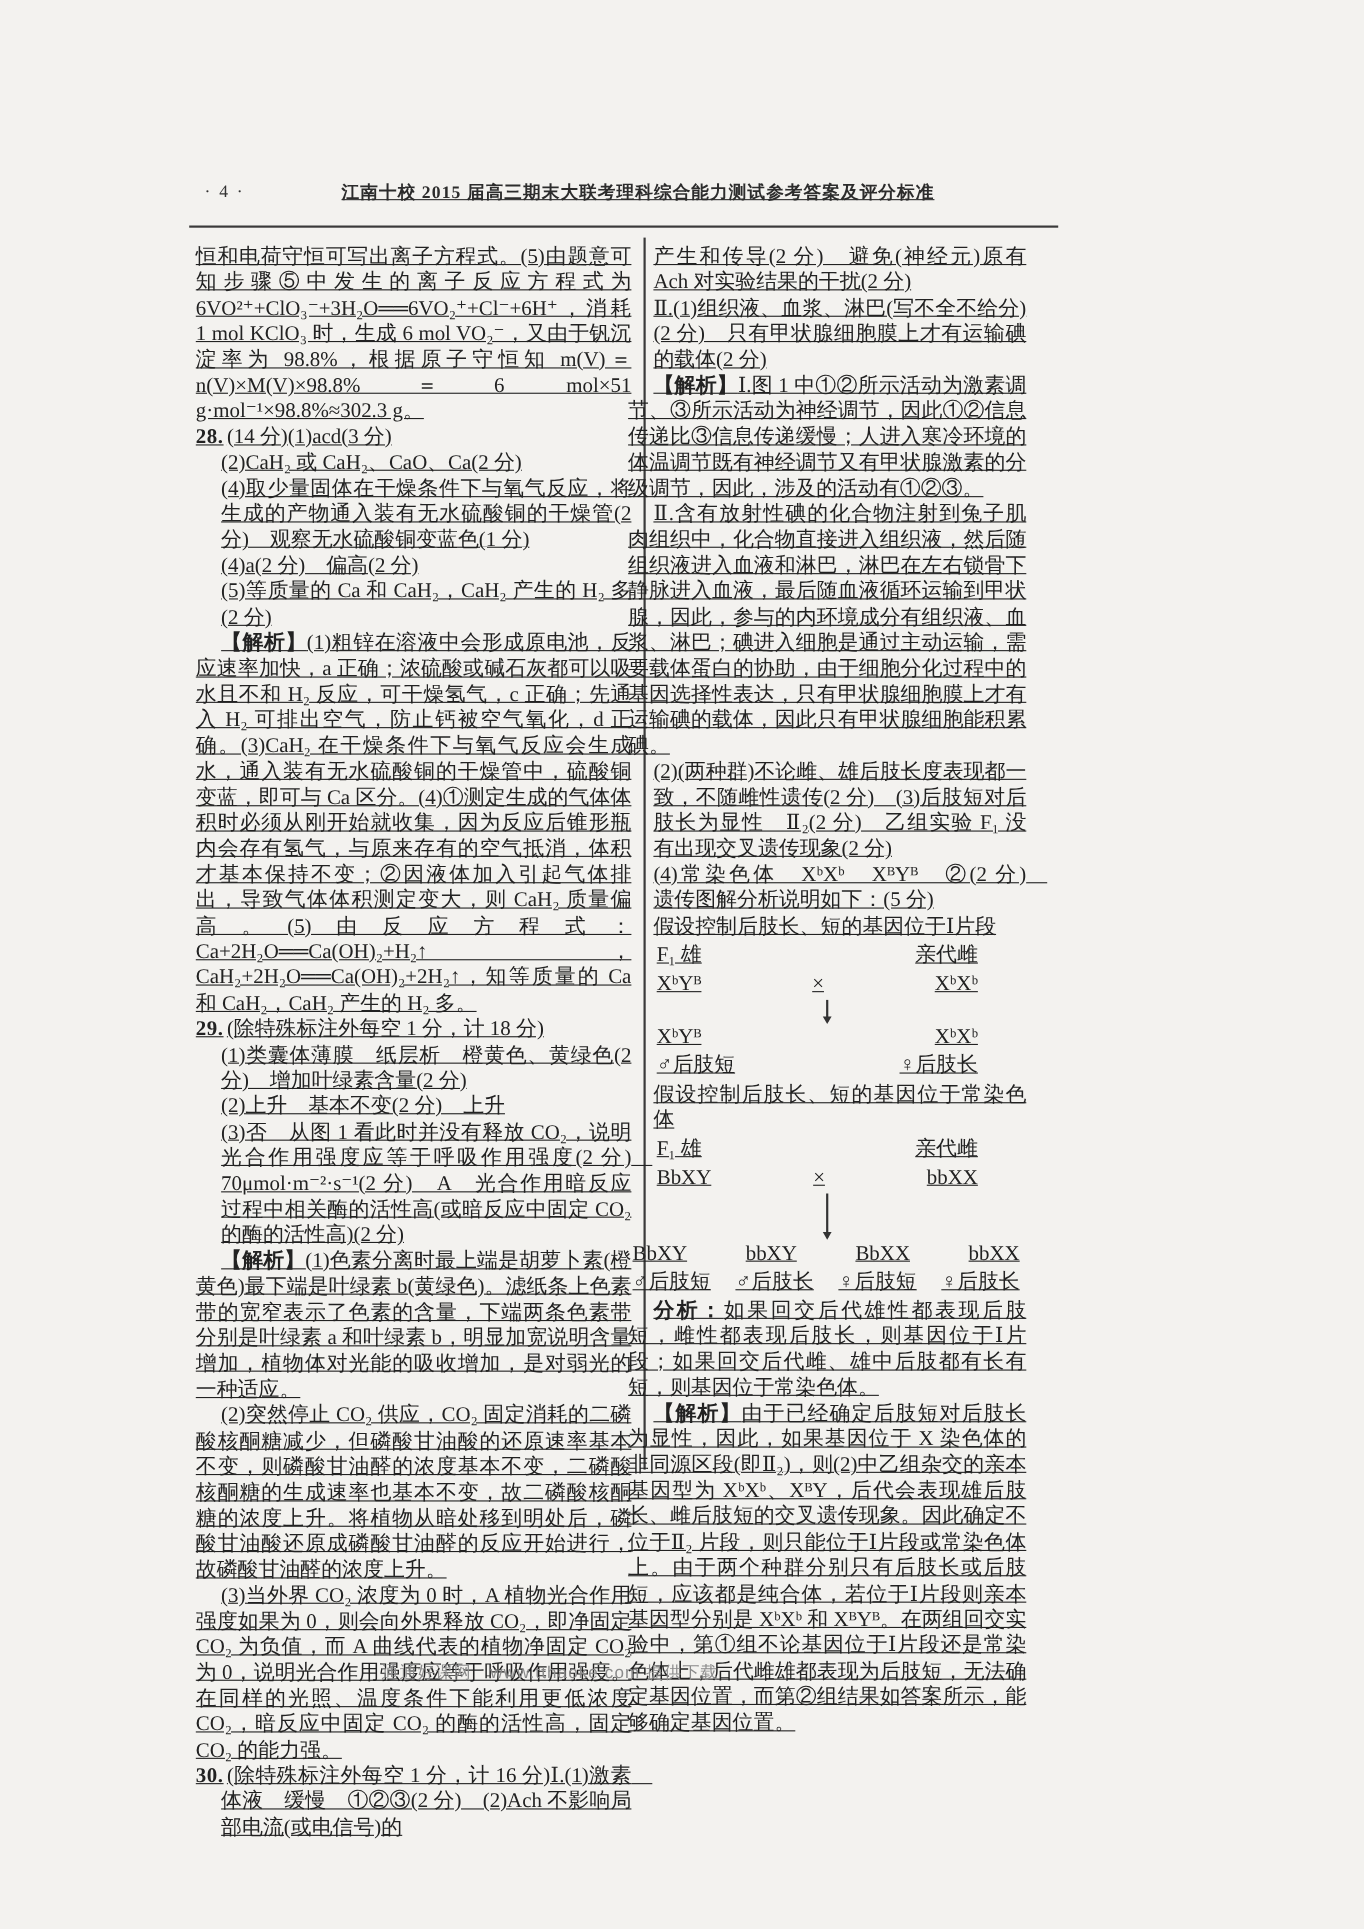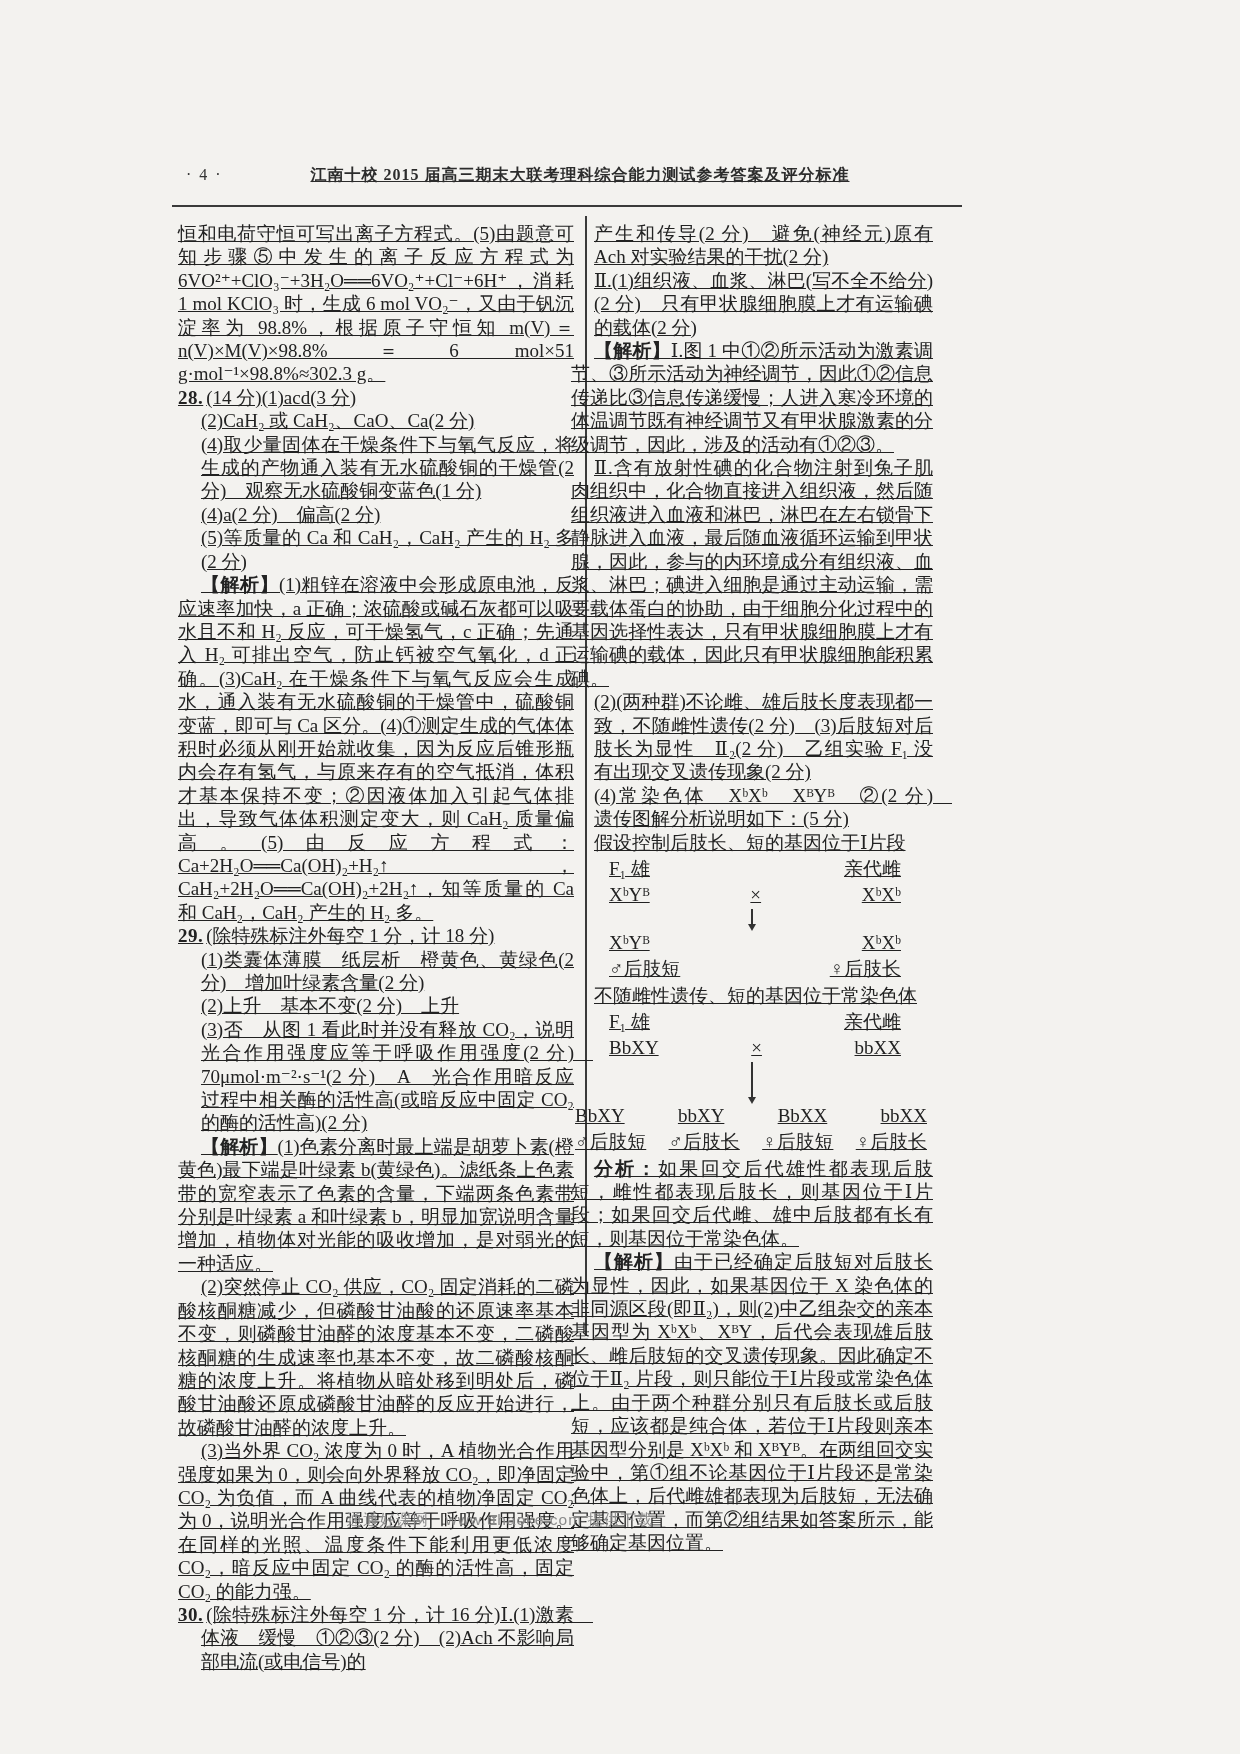--- a/index.html
+++ b/index.html
@@ -34,7 +34,7 @@
   
   .cross{margin:3px 0;}
   .crow{display:flex;justify-content:space-between;margin:2.5px 0;}
-  .w-narrow{width:292px;margin-left:38px;}
+  .w-narrow{width:292px;margin-left:26px;}
   .w-wide{width:352px;margin-left:4px;}
   .crow span{white-space:nowrap;}
   .arrow-row{display:block;margin:1px 0;}

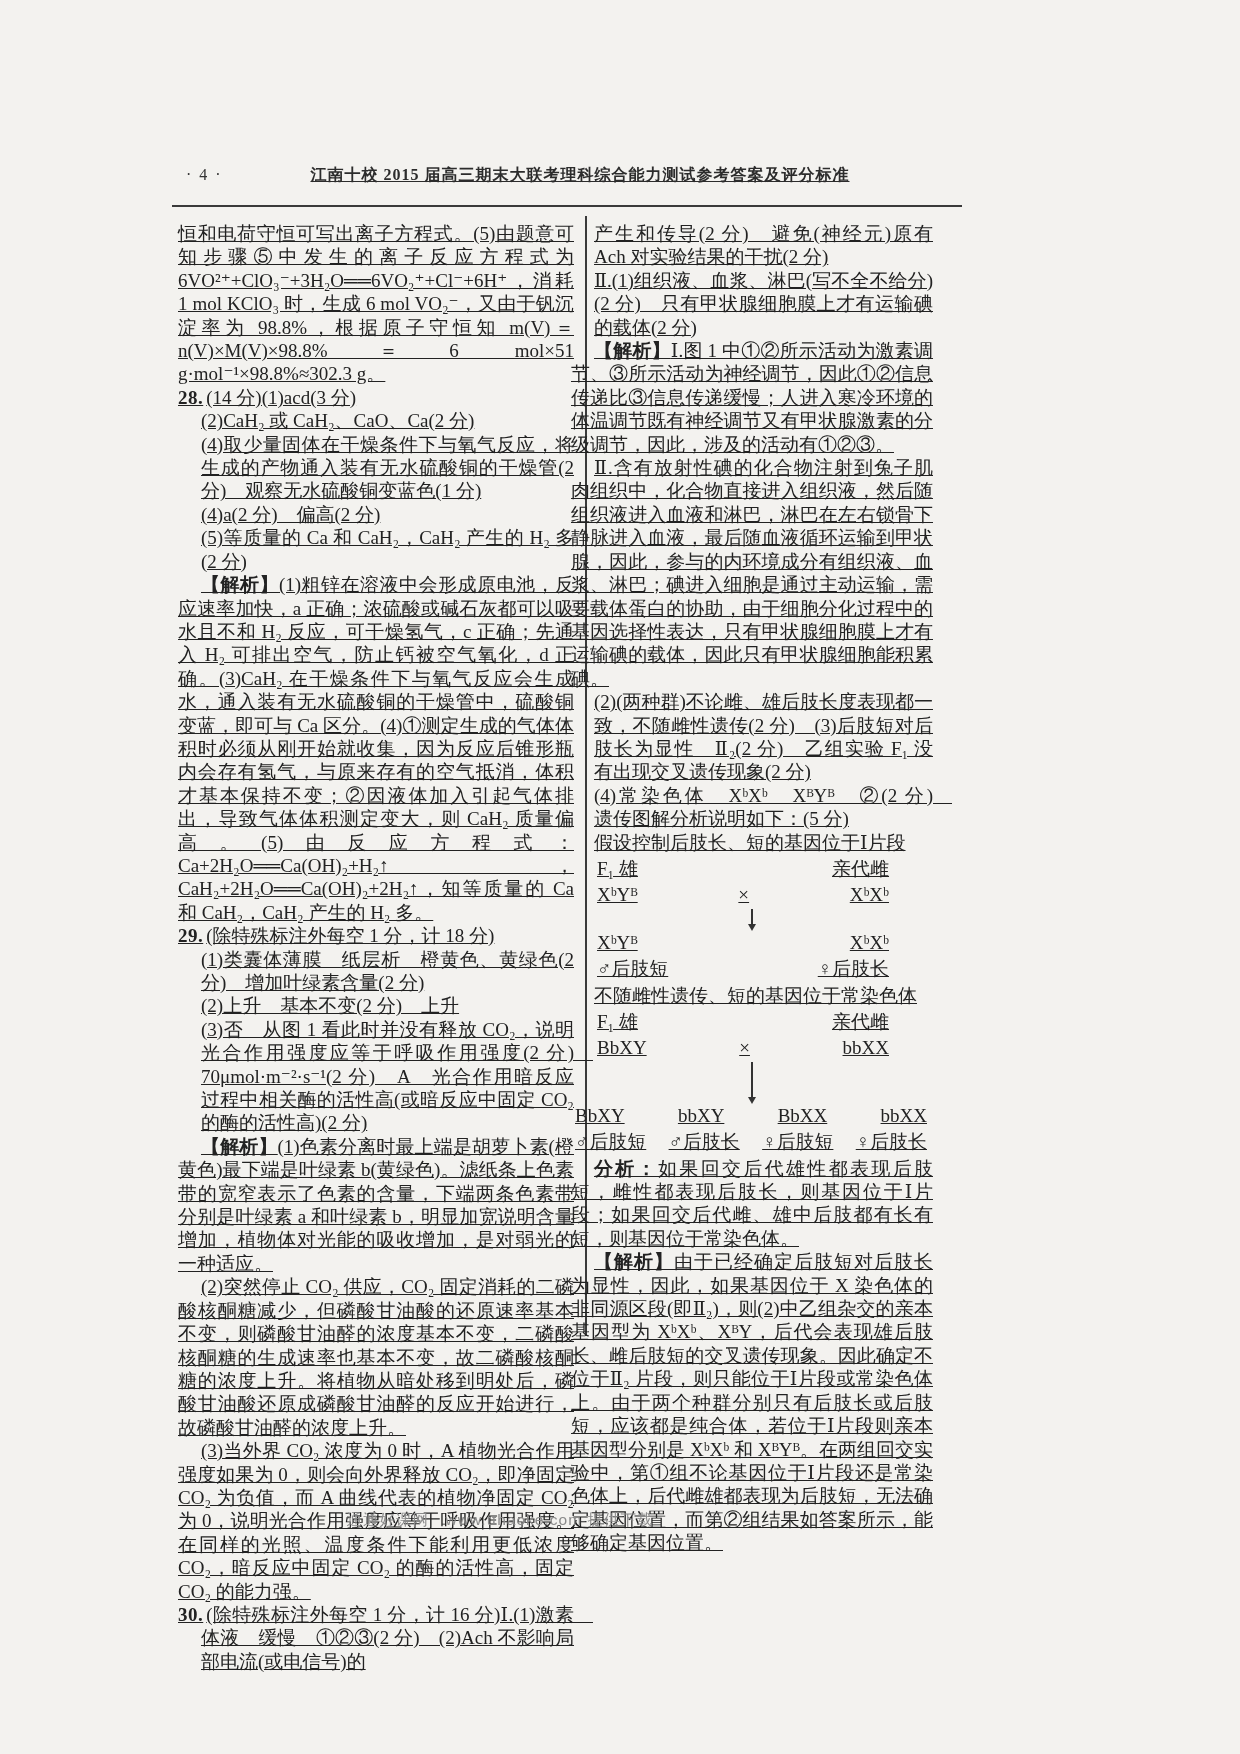--- a/index.html
+++ b/index.html
@@ -118,7 +118,7 @@
         </div>
       </div>
 
-      <p class="item">不随雌性遗传、短的基因位于常染色体</p>
+      <p class="item">假设控制后肢长、短的基因位于常染色体</p>
 
       <div class="cross">
         <div class="crow w-narrow">

